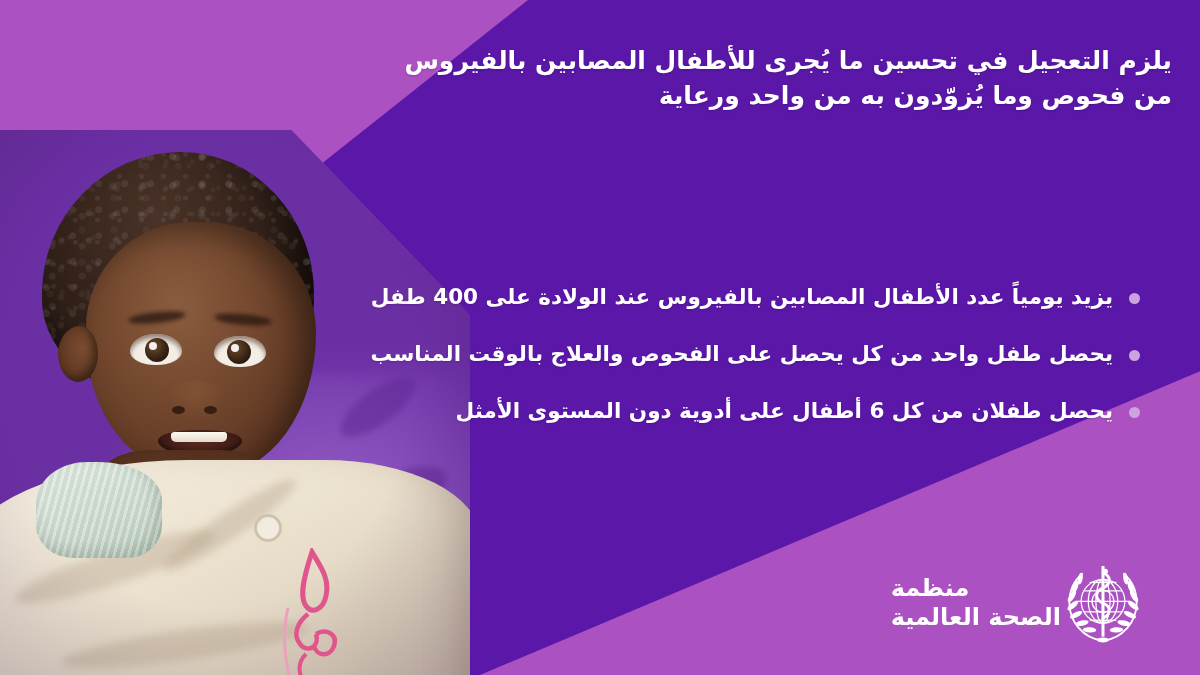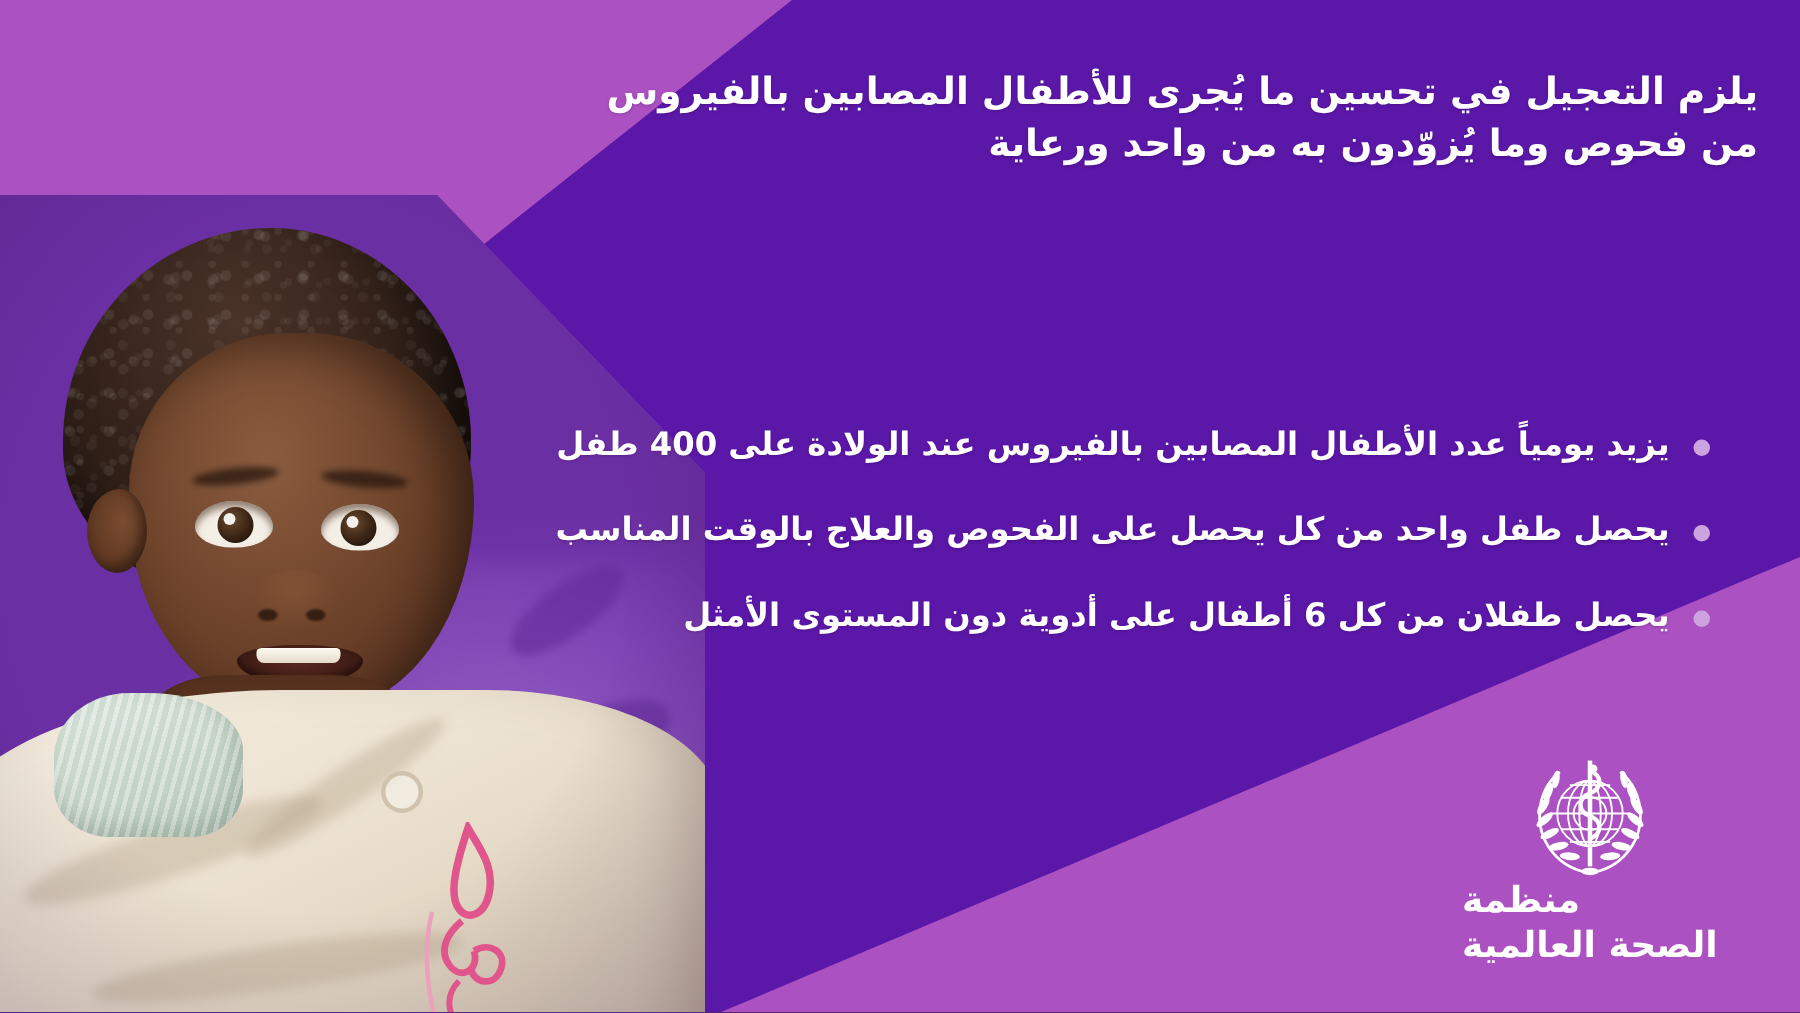--- a/index.html
+++ b/index.html
@@ -349,7 +349,7 @@
     right: 55px;
     bottom: 30px;
     display: flex;
-    flex-direction: column;
+    flex-direction: row;
     align-items: center;
     gap: 0;
     direction: rtl;

